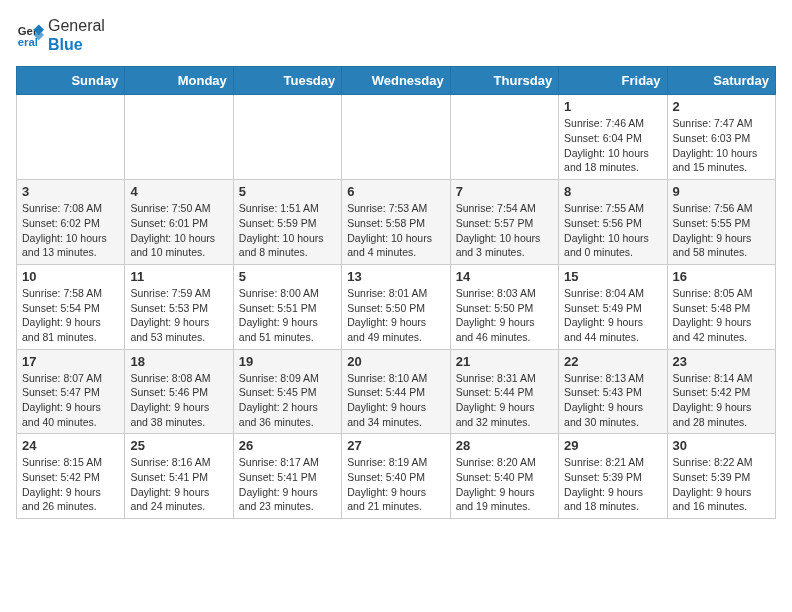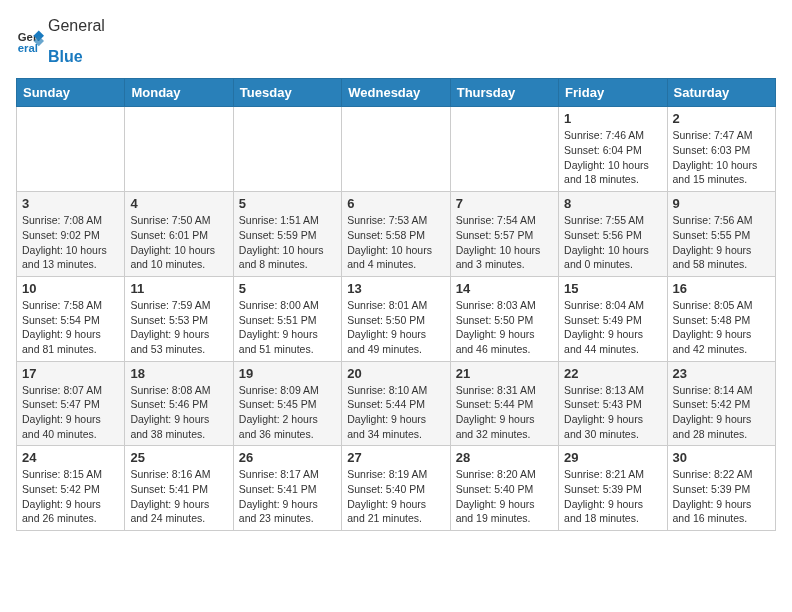--- a/index.html
+++ b/index.html
@@ -91,7 +91,7 @@
     </svg>
     <div style="line-height:1.2">
       <div style="font-size:16px;font-weight:normal;color:#333;">General</div>
-      <div style="font-size:16px;font-weight:bold;color:#1a7abf;margin-top:12px;">Blue</div>
+      <div style="font-size:16px;font-weight:bold;color:#1a7abf;">Blue</div>
     </div>
   </div>
   <div class="title-section">

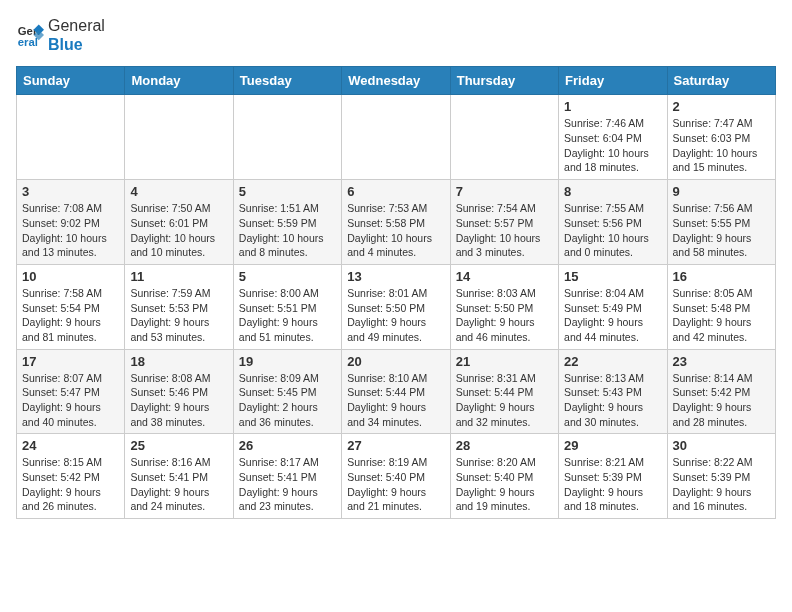--- a/index.html
+++ b/index.html
@@ -45,7 +45,7 @@
     .calendar thead th {
       background: #2980b9;
       color: #fff;
-      text-align: left;
+      text-align: right;
       padding: 6px 6px;
       font-size: 13px;
       font-weight: bold;

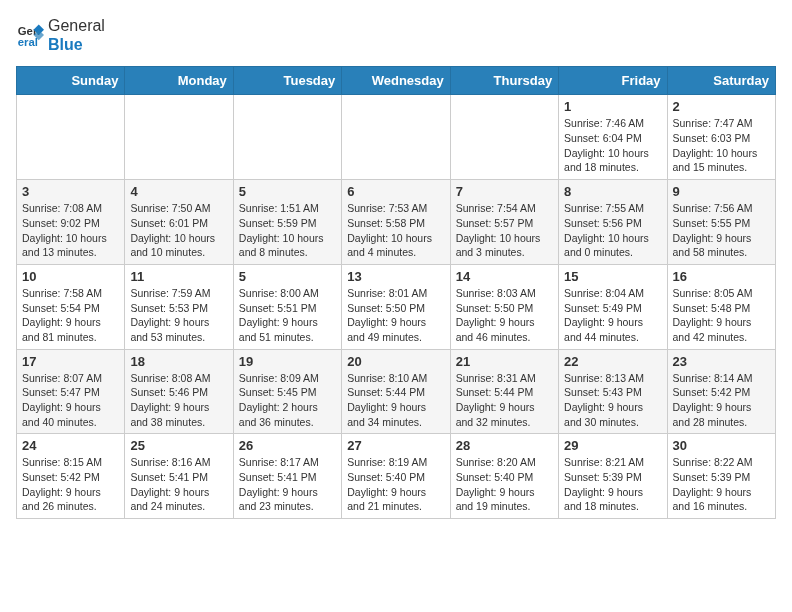--- a/index.html
+++ b/index.html
@@ -136,7 +136,7 @@
         <td>
           <span class="day-number">3</span>
           <div class="day-info">Sunrise: 7:08 AM</div>
-          <div class="day-info">Sunset: 9:02 PM</div>
+          <div class="day-info">Sunset: 6:02 PM</div>
           <div class="day-info">Daylight: 10 hours and 13 minutes.</div>
         </td>
         <td>

